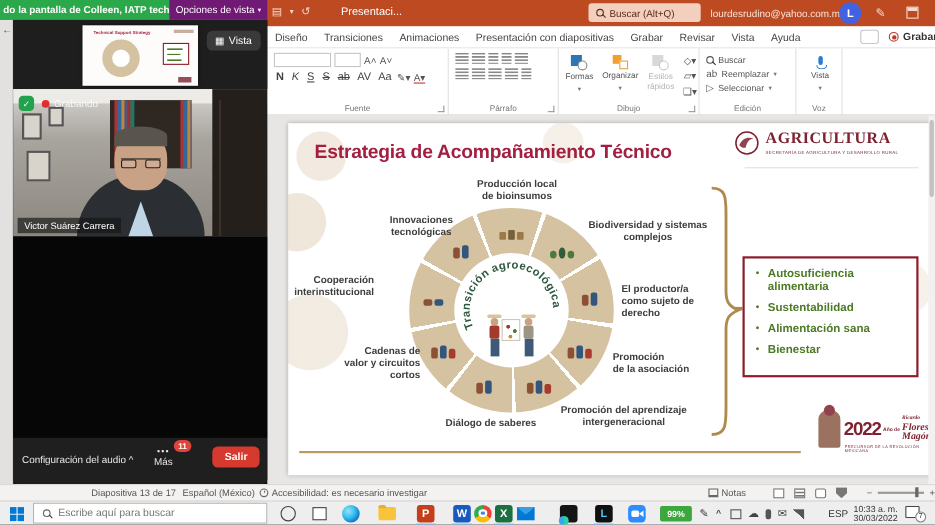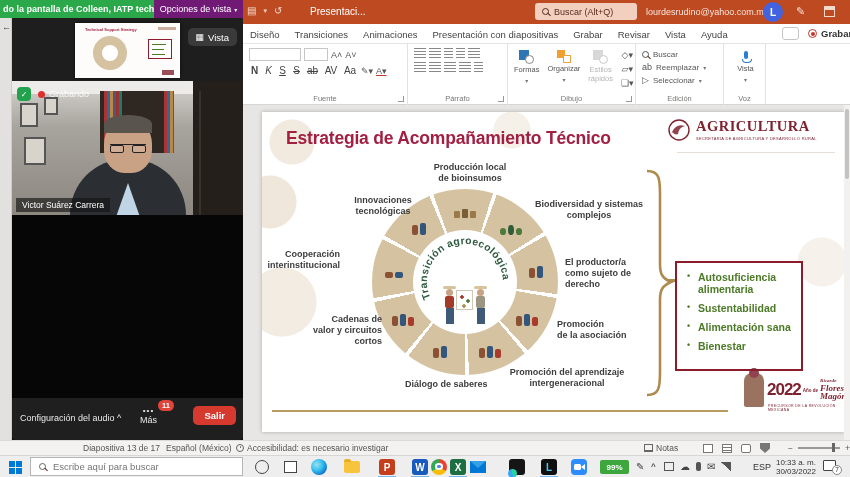--- a/index.html
+++ b/index.html
@@ -146,8 +146,8 @@
   .brace { position:absolute; left:383px; top:56px; width:30px; height:230px; }
   .brace-dash { position:absolute; left:406px; top:167px; width:11px; height:2.5px; background:#AE8A4C; }
 
-  .benefit-box { position:absolute; left:413px; top:121px; width:128px; height:110px; border:2px solid #8C1C2B;
-                 background:#fff; padding:9px 8px 6px 8px;margin-top:28px; }
+  .benefit-box { position:absolute; left:413px; top:121px; width:160px; height:110px; border:2px solid #8C1C2B;
+                 background:#fff; padding:9px 8px 6px 8px; }
   .benefit-box ul { list-style:none; }
   .benefit-box li { position:relative; padding-left:13px; font-size:10.5px; font-weight:bold; color:#4C7A27;
                     margin-bottom:7.5px; line-height:1.1; white-space:pre-line;}

